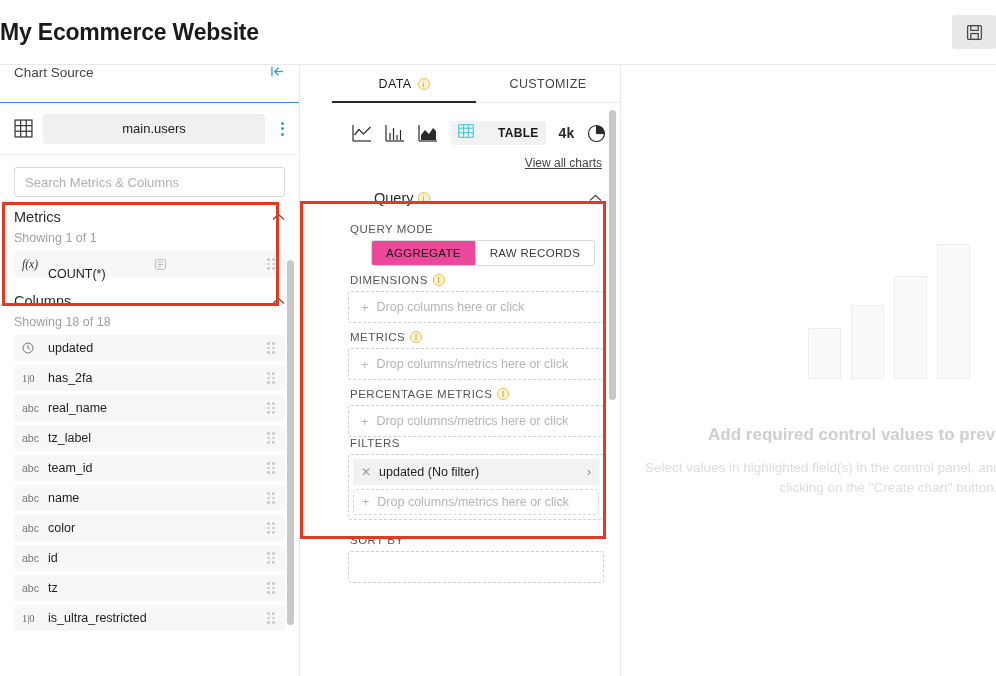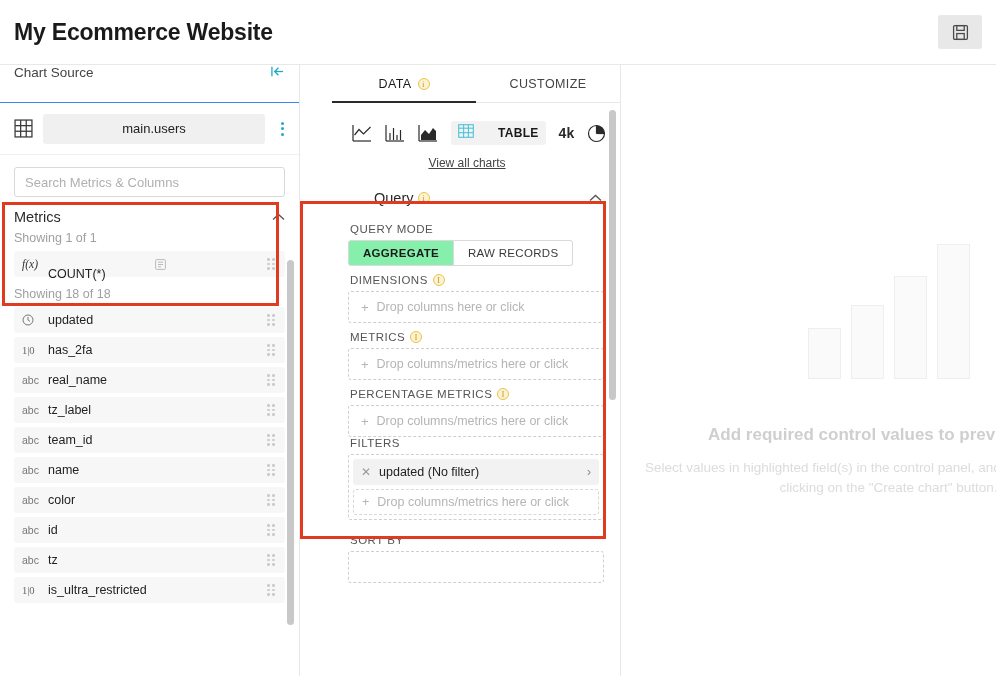--- a/index.html
+++ b/index.html
@@ -17,7 +17,7 @@
     position: absolute; top: 0; left: 0; width: 996px; height: 65px;
     background: #fff; border-bottom: 1px solid #e8e8e8;
     display: flex; align-items: center; justify-content: space-between;
-    padding: 0 14px;
+    padding: 0 0;
   }
   .header-title {
     font-size: 23px; font-weight: bold; color: #1a1a1a; letter-spacing: -0.2px;

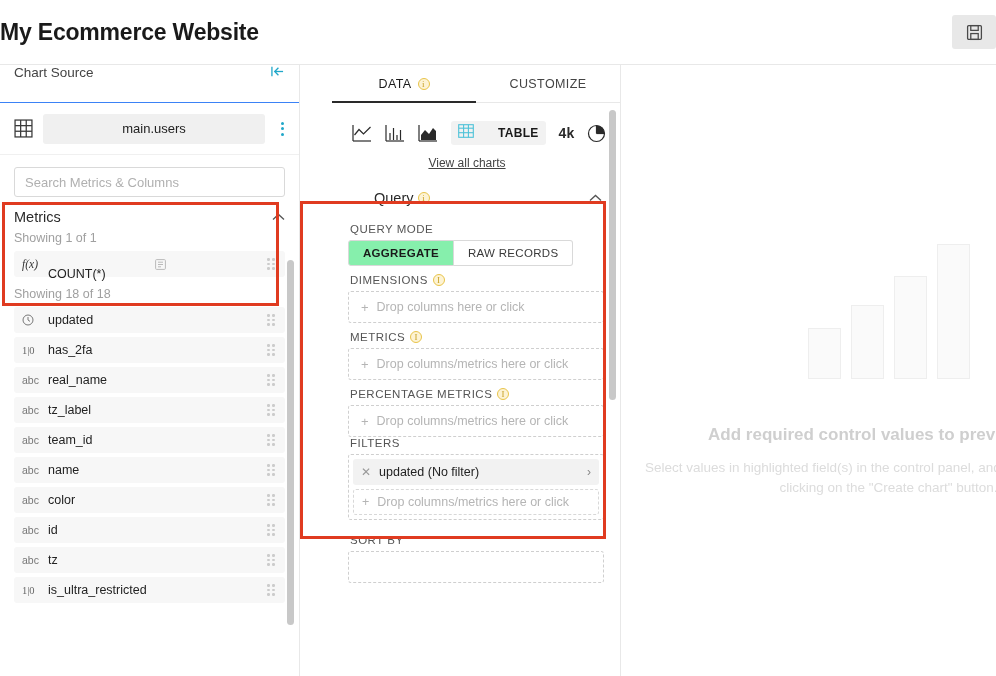--- a/index.html
+++ b/index.html
@@ -137,7 +137,7 @@
   }
   .viz-table-pill .lbl { font-size: 12px; font-weight: bold; letter-spacing: 0.3px; color: #1a1a1a; }
   .viz-4k { font-size: 14px; font-weight: bold; color: #2a2a2a; cursor: pointer; }
-  .view-all-row { text-align: center; padding: 4px 18px 0 0; }
+  .view-all-row { text-align: right; padding: 4px 18px 0 0; }
   .view-all {
     font-size: 12px; color: #444; text-decoration: underline; cursor: pointer;
   }

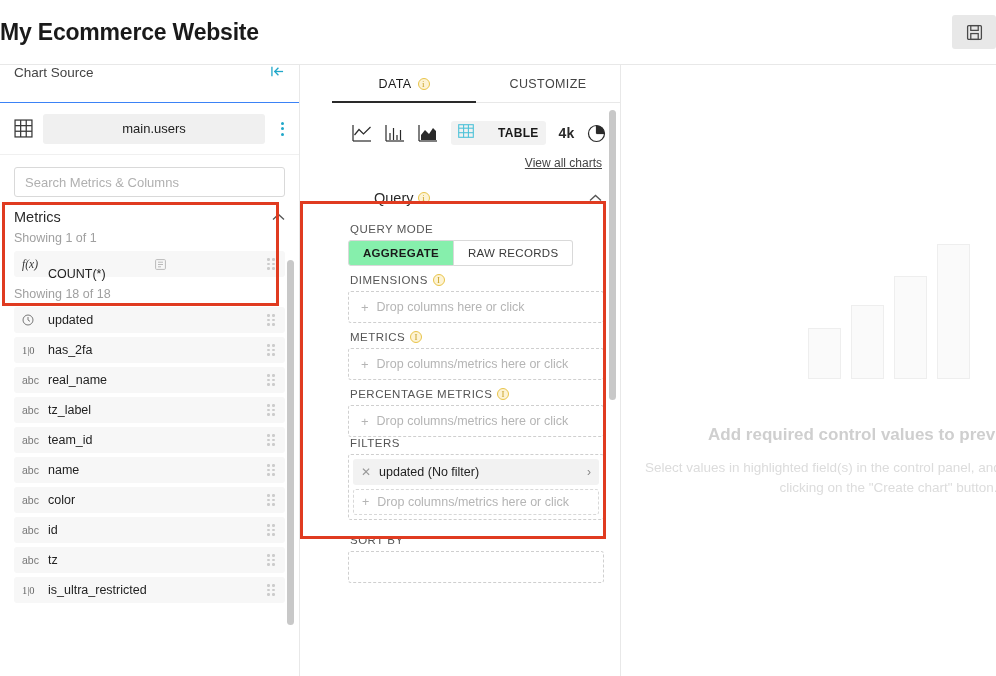--- a/index.html
+++ b/index.html
@@ -158,7 +158,7 @@
     display: flex; align-items: center; justify-content: center; cursor: pointer;
     background: #fff; color: #3a3a3a; padding: 0 14px;
   }
-  .radio-btn.first { border-radius: 3px 0 0 3px; background: #86efac; font-weight: bold; color:#1a1a1a; }
+  .radio-btn.first { border-radius: 3px 0 0 3px; background: #ec4899; font-weight: normal; color:#1a1a1a;margin-left:23px; }
   .radio-btn.last { border-radius: 0 3px 3px 0; border-left: none; }
   .dropzone {
     border: 1px dashed #cfcfcf; border-radius: 3px; height: 32px;

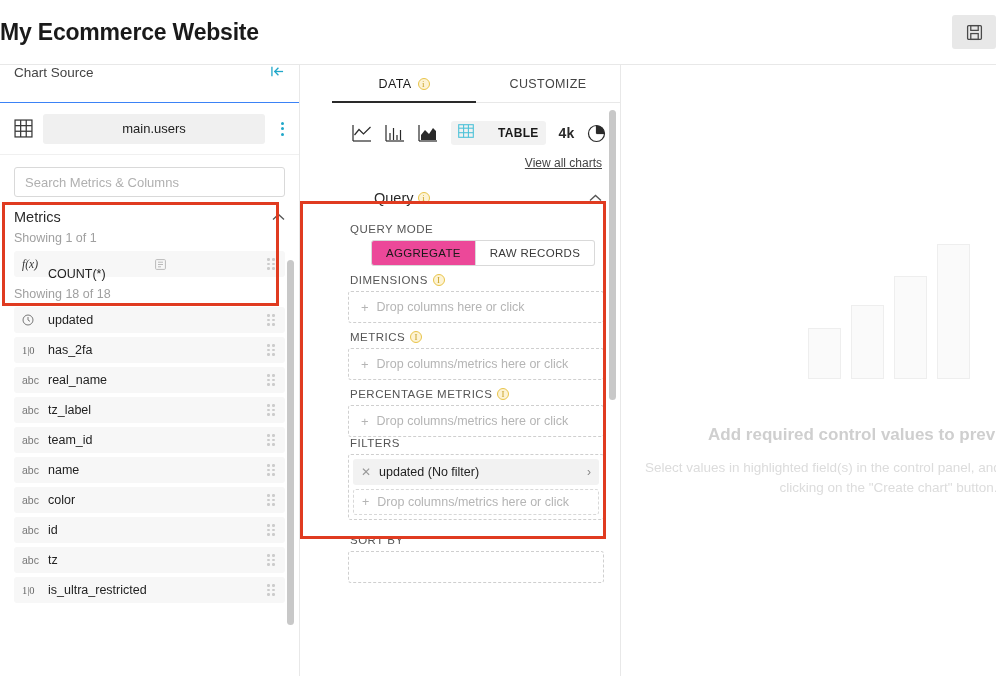--- a/index.html
+++ b/index.html
@@ -293,6 +293,14 @@
       </div>
     </div>
 
+    <div class="section-title-row" style="margin-top:12px">
+      <span class="section-title">Columns</span>
+      <span class="chev">
+        <svg width="13" height="9" viewBox="0 0 13 9" fill="none" stroke="#555" stroke-width="1.3">
+            <polyline points="1,6.5 6.5,1.5 12,6.5"></polyline>
+          </svg>
+      </span>
+    </div>
     <div class="showing-text">Showing 18 of 18</div>
     <div class="field-list" id="columns-list">
         <div class="field-row">

